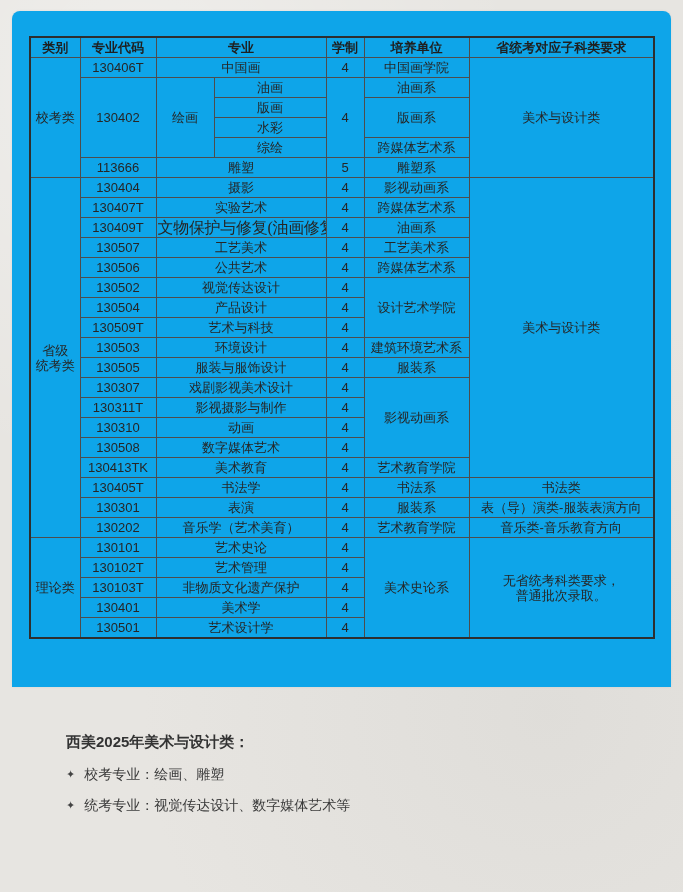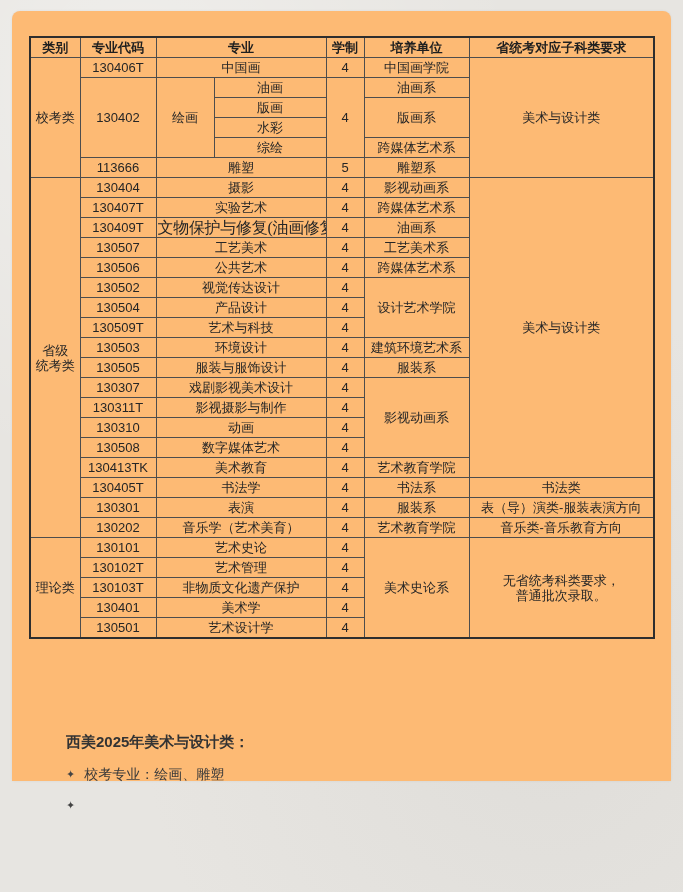--- a/index.html
+++ b/index.html
@@ -12,8 +12,8 @@
       #e7e5e1;
   }
   .card{
-    position:absolute;left:12px;top:11px;width:659px;height:770px;
-    background:#fdba74;border-radius:8px 8px 0 0;
+    position:absolute;left:12px;top:11px;width:659px;height:676px;
+    background:#0ea5e9;border-radius:8px 8px 0 0;
     box-shadow:0 0 3px rgba(0,0,0,.06);
   }
   .table-wrap{position:absolute;left:17px;top:25px;}

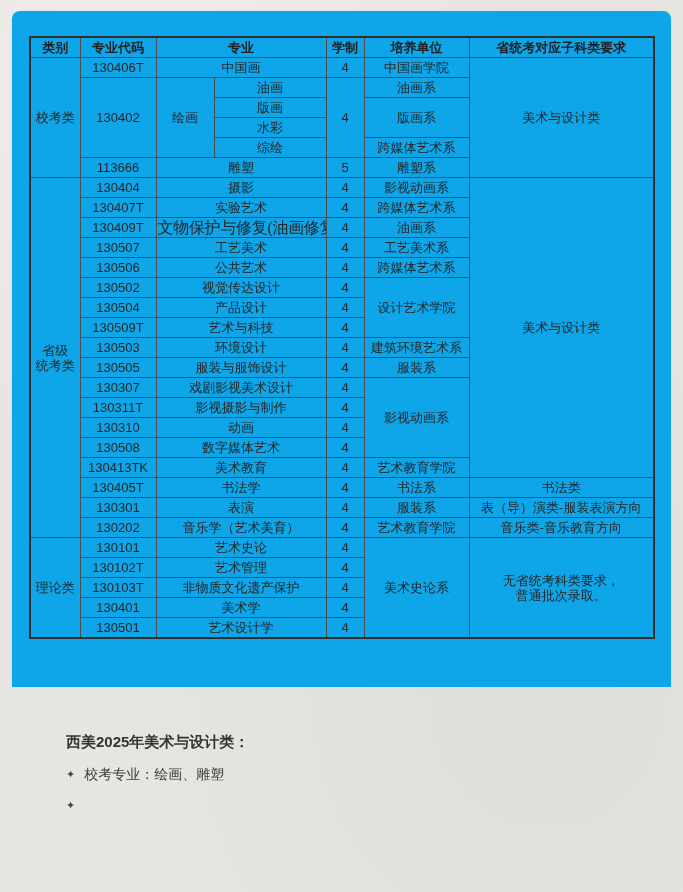--- a/index.html
+++ b/index.html
@@ -248,6 +248,7 @@
     </div>
     <div class="bullet-line">
       <span class="bullet-icon">✦</span>
+      <span>统考专业：视觉传达设计、数字媒体艺术等</span>
     </div>
   </div>
 

